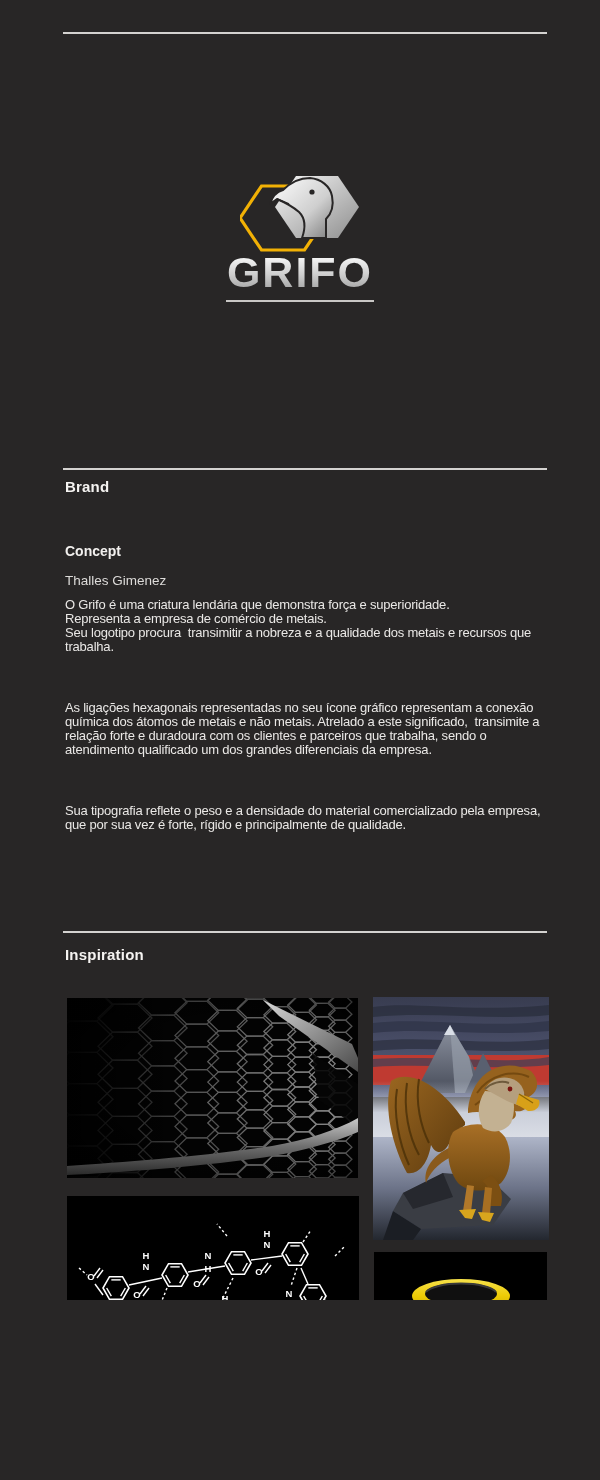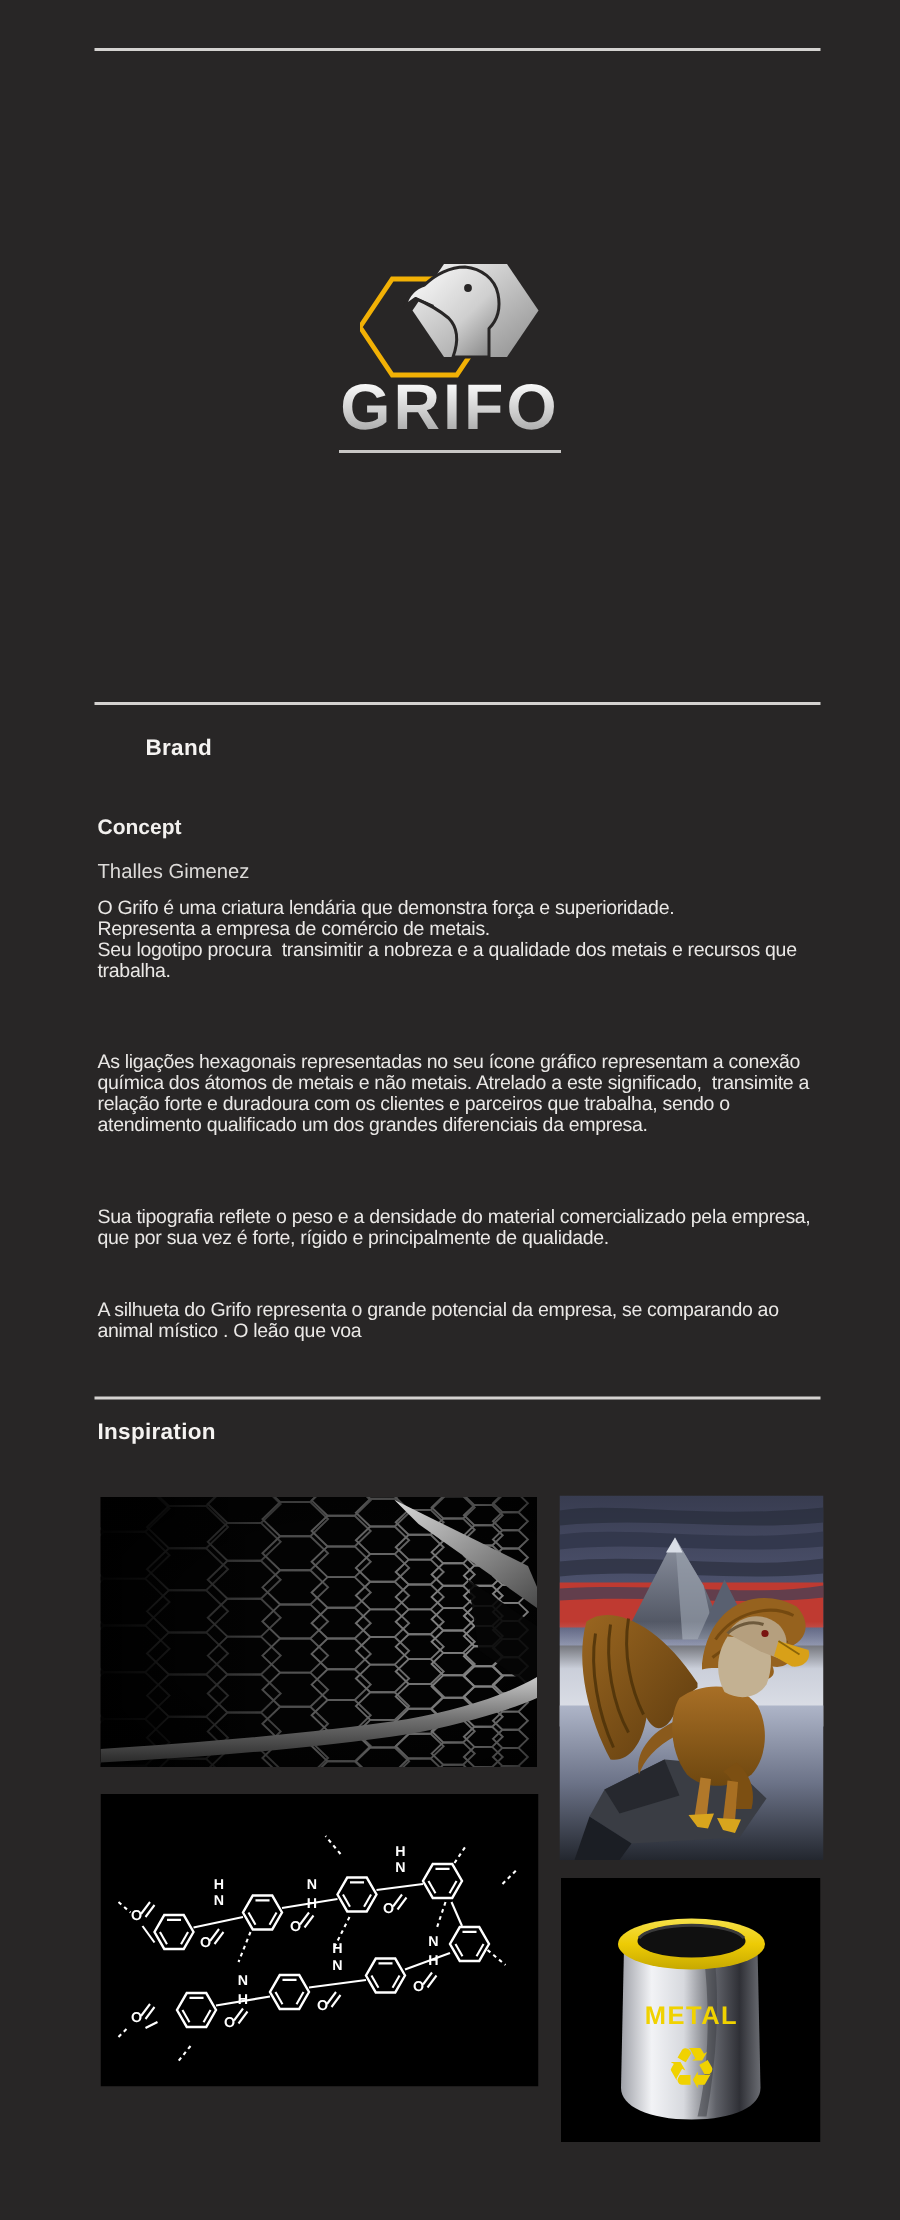--- a/index.html
+++ b/index.html
@@ -3,7 +3,7 @@
 <meta charset="utf-8">
 <style>
   html,body{margin:0;padding:0;background:#282626;}
-  #page{position:relative;width:600px;height:1480px;background:#282626;overflow:hidden;
+  #page{position:relative;width:600px;height:1300px;background:#282626;overflow:hidden;
         font-family:"Liberation Sans",sans-serif;text-decoration:underline;}
   .divider{position:absolute;height:2px;background:#d4d2d0;}
   .heading{position:absolute;left:65px;color:#f5f3f1;font-weight:bold;font-size:15px;letter-spacing:.2px;}

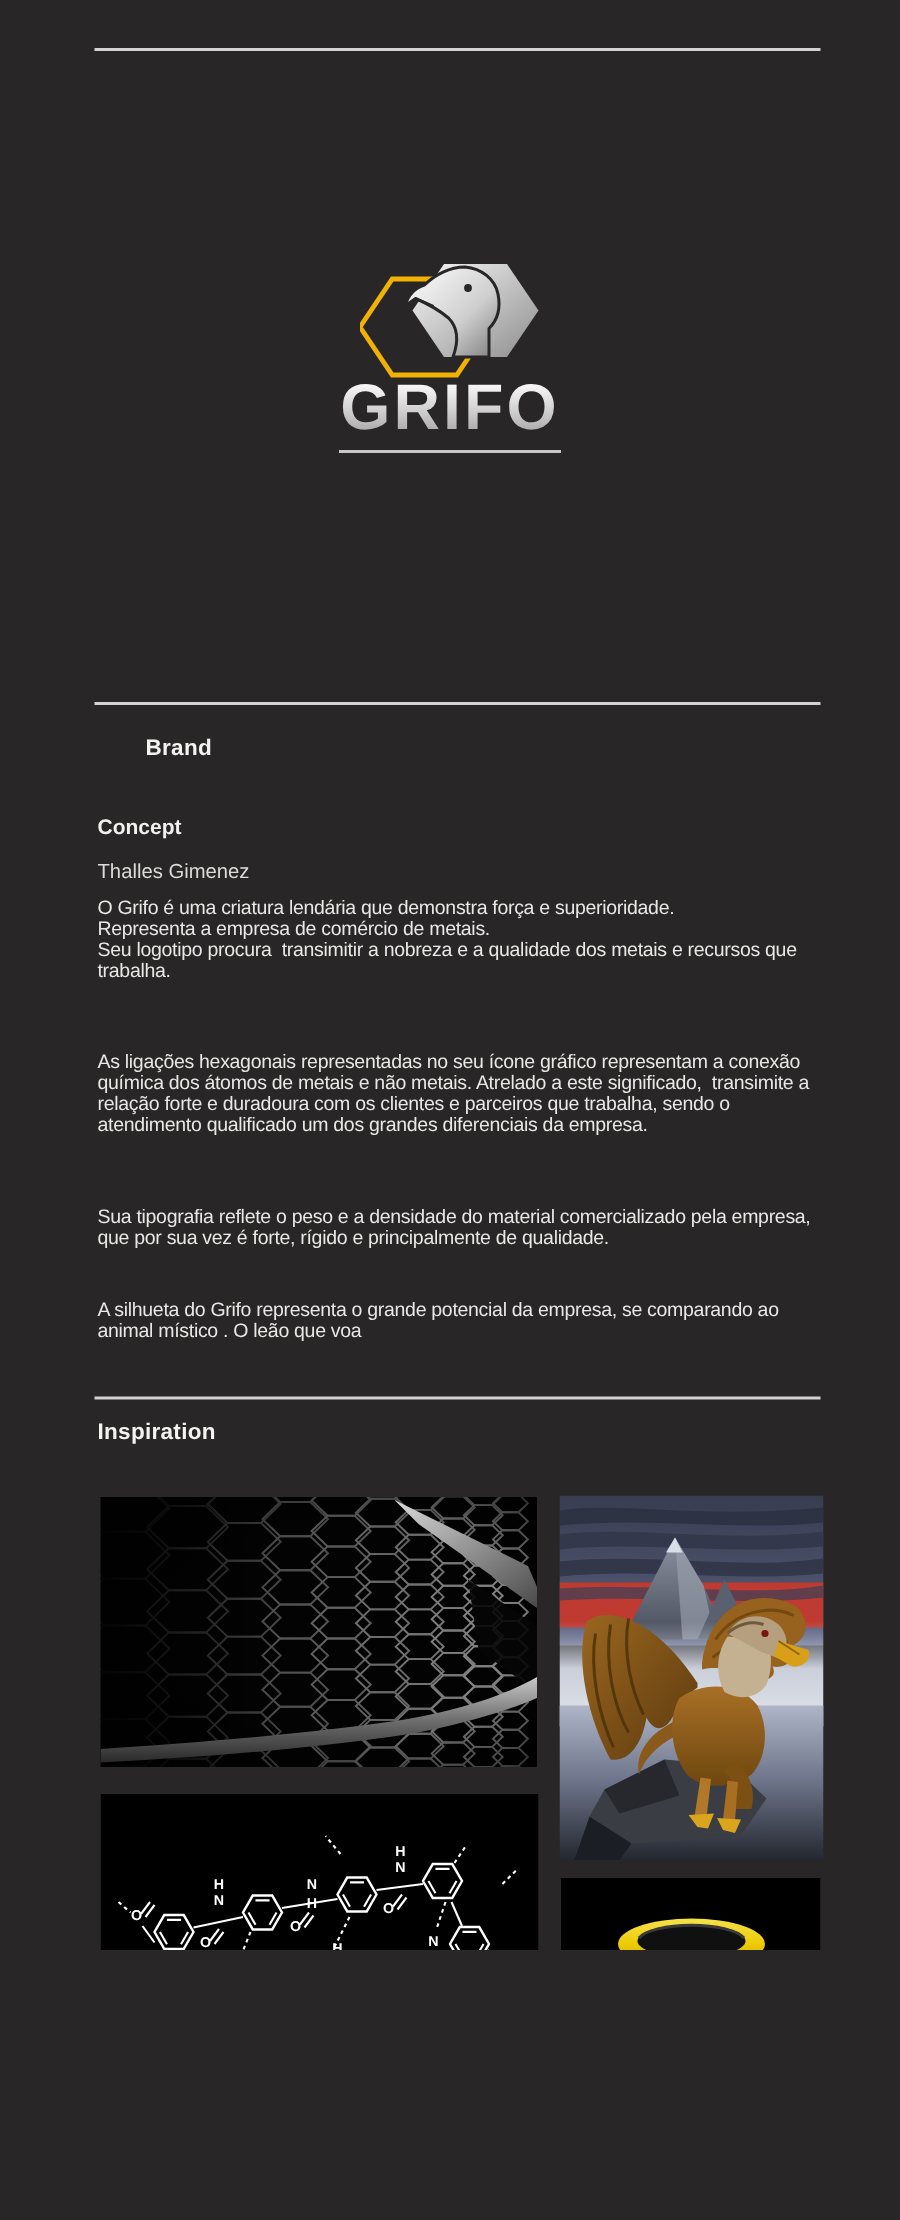--- a/index.html
+++ b/index.html
@@ -60,7 +60,7 @@
   <div id="wordmark-divider"></div>
 
   <div class="divider" style="left:63px;top:468px;width:484px;"></div>
-  <div class="heading" style="top:490px;margin-left:32px;">Brand</div>
+  <div class="heading" style="top:478px;">Brand</div>
 
   <div class="sub-heading" style="top:543px;">Concept</div>
   <div class="author" style="top:573px;">Thalles Gimenez</div>

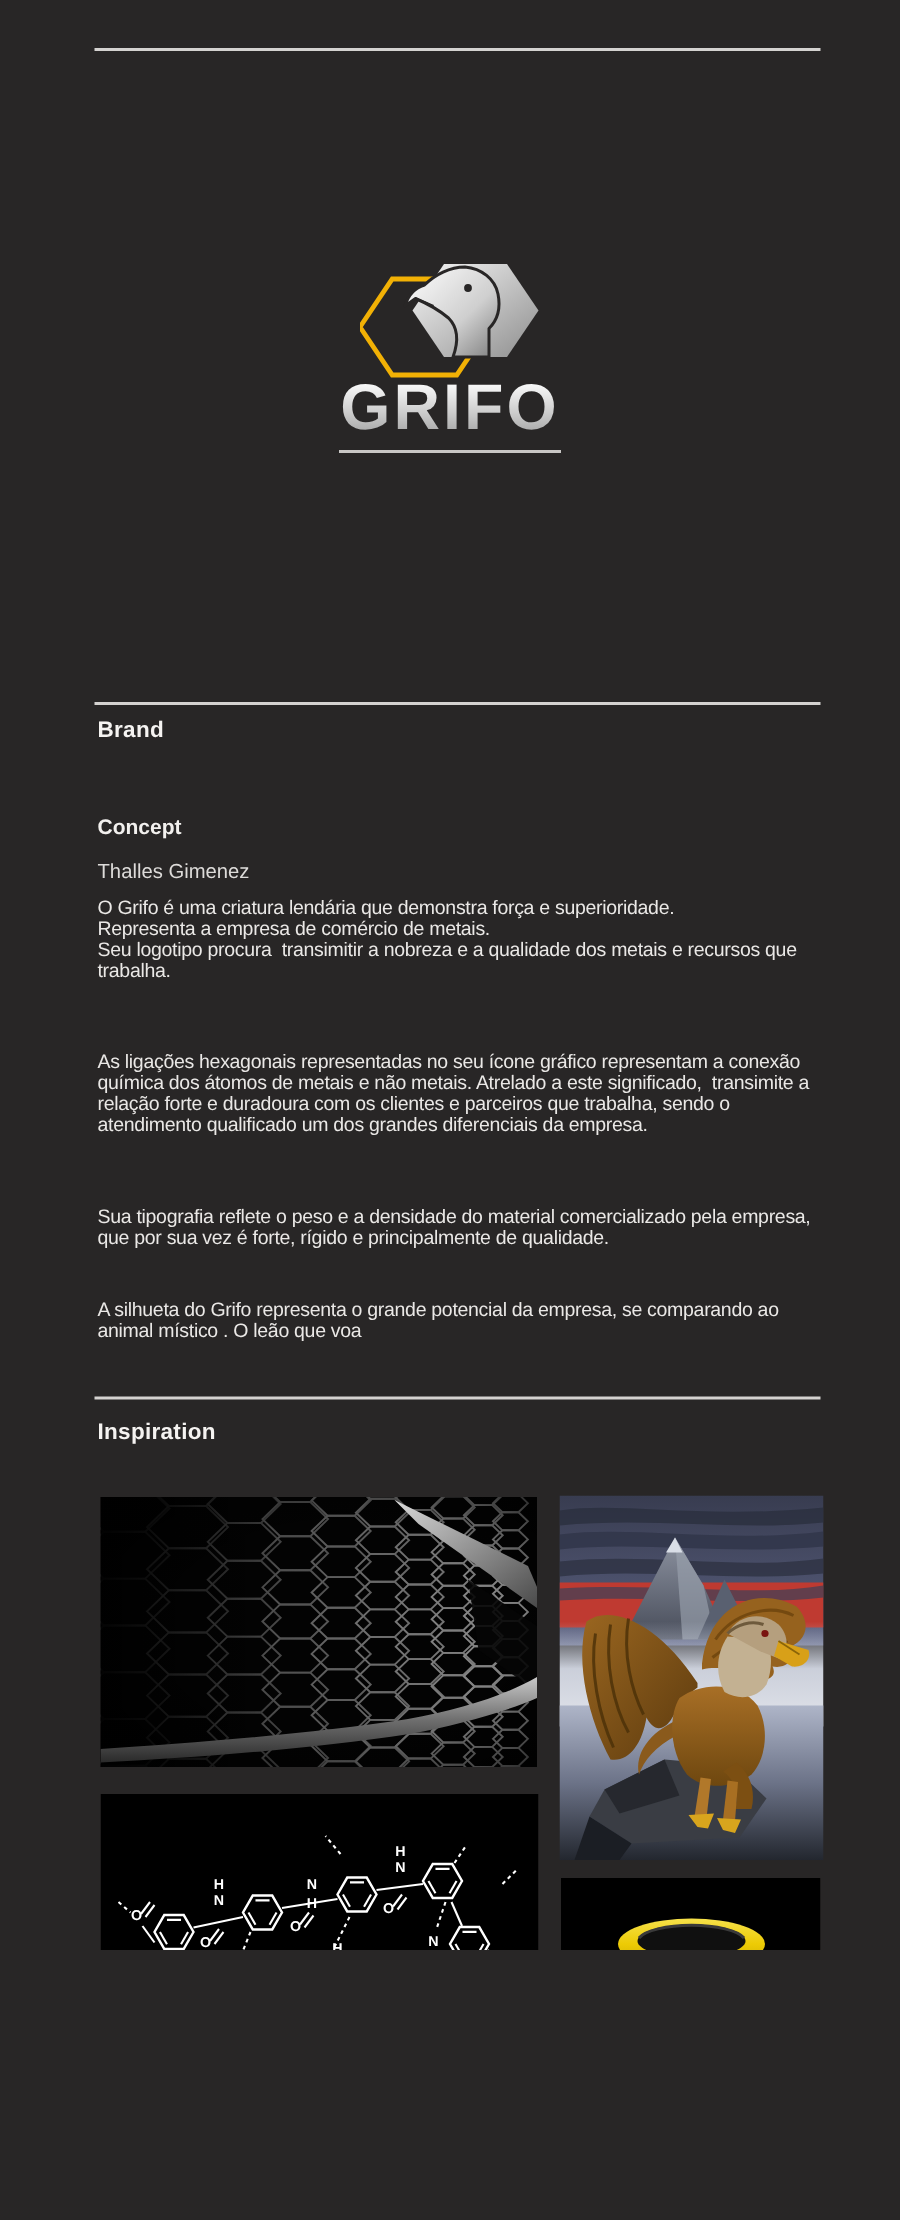--- a/index.html
+++ b/index.html
@@ -75,8 +75,6 @@
 atendimento qualificado um dos grandes diferenciais da empresa.</div>
   <div class="para" style="top:804px;">Sua tipografia reflete o peso e a densidade do material comercializado pela empresa,
 que por sua vez é forte, rígido e principalmente de qualidade.</div>
-  <div class="para" style="top:866px;">A silhueta do Grifo representa o grande potencial da empresa, se comparando ao
-animal místico . O leão que voa</div>
 
   <div class="divider" style="left:63px;top:931px;width:484px;"></div>
   <div class="heading" style="top:946px;">Inspiration</div>

